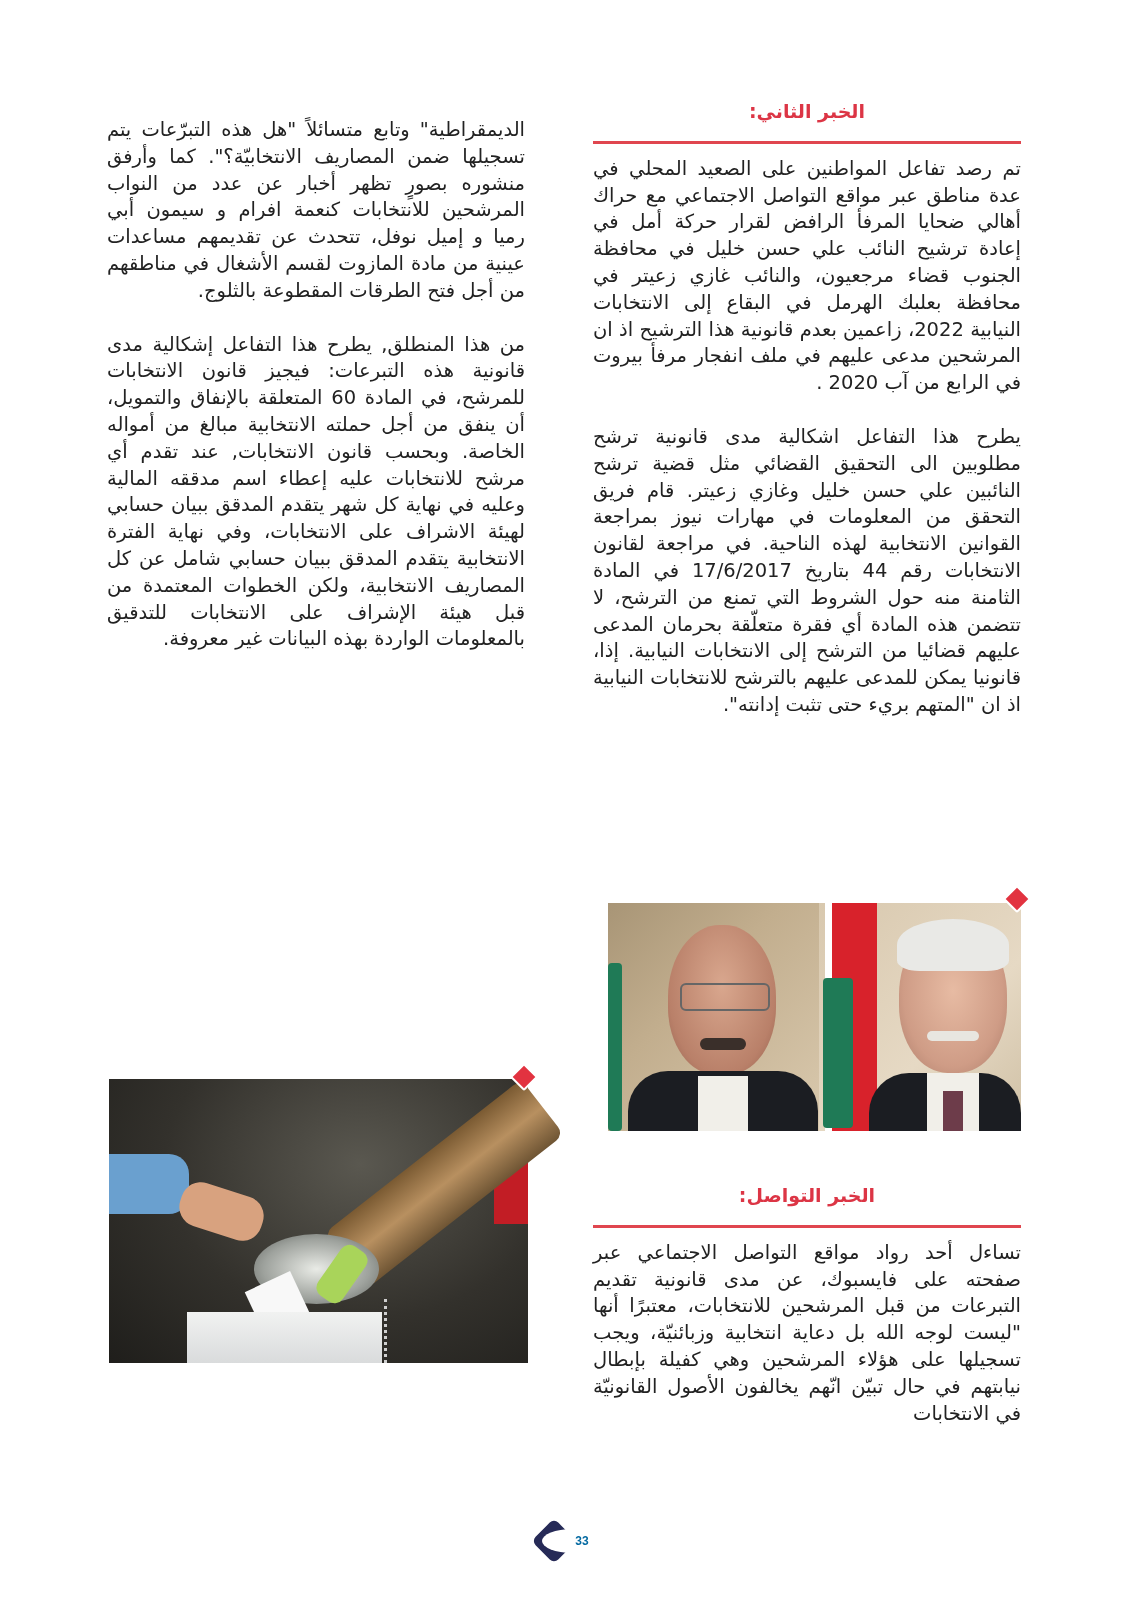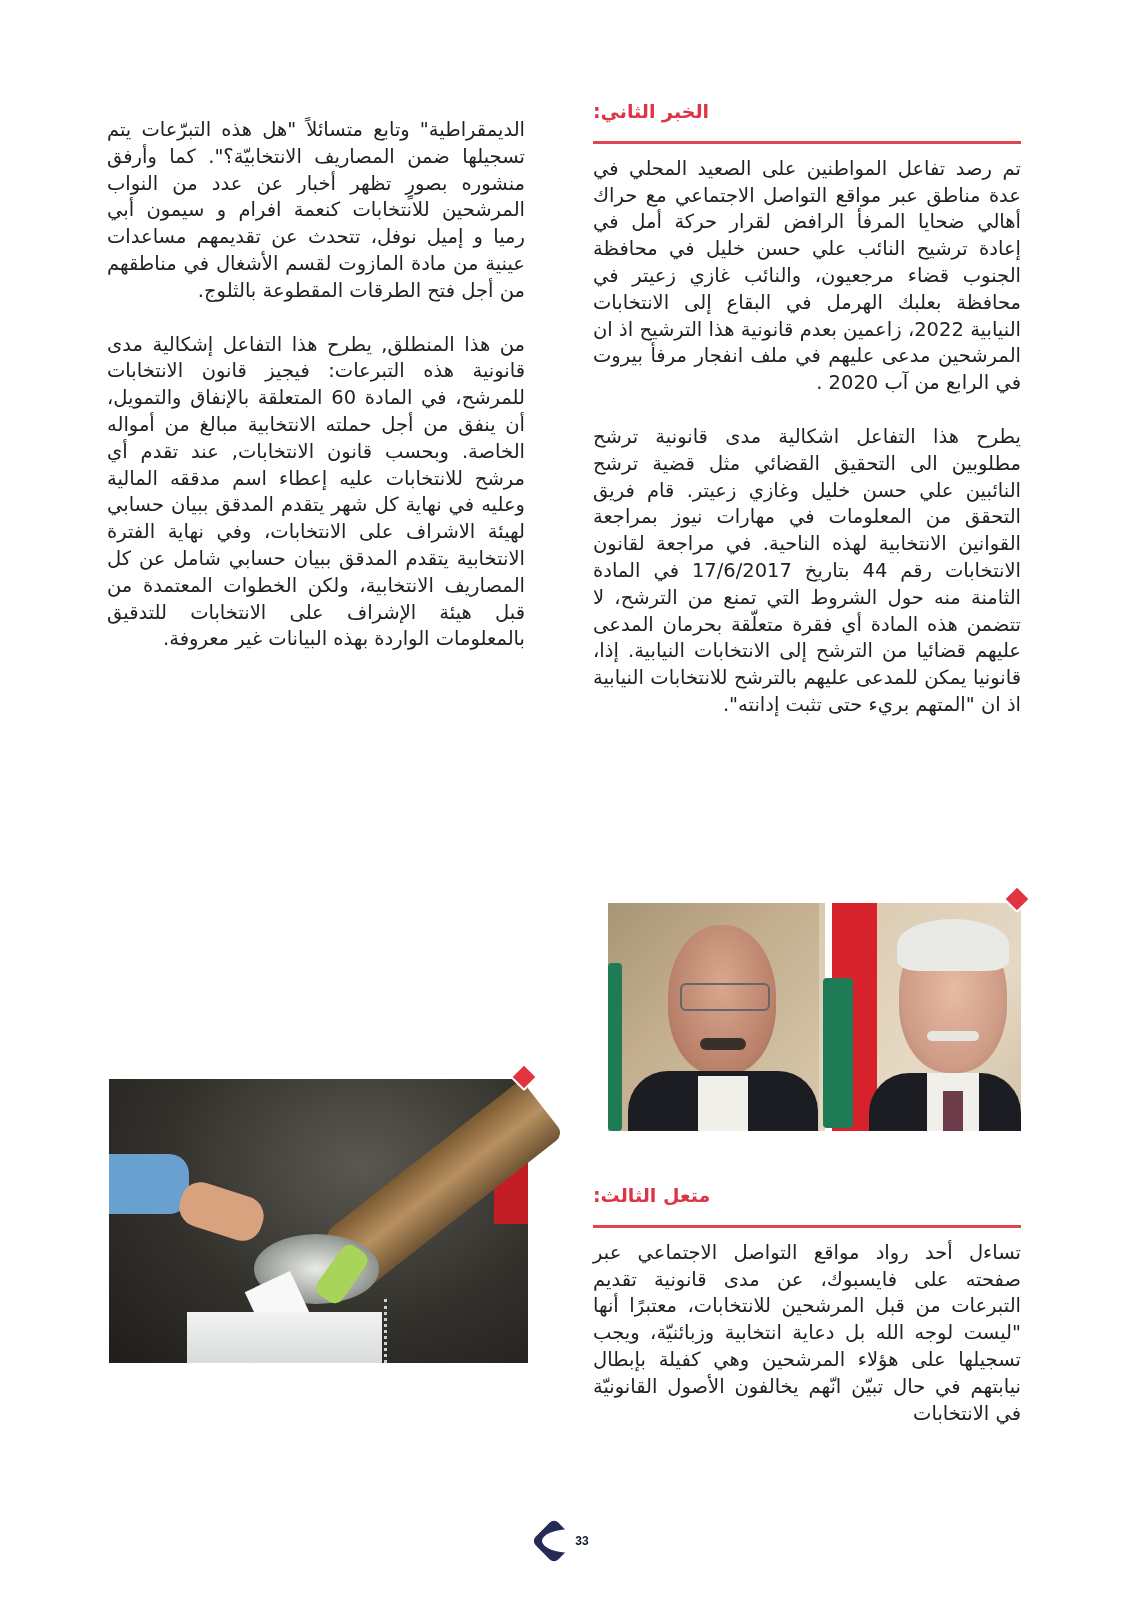--- a/index.html
+++ b/index.html
@@ -15,7 +15,7 @@
   #col-right { left: 593px; width: 428px; }
   #col-left { left: 107px; width: 418px; top: 117px; }
   .section-title {
-    color: #dc3545; font-weight: bold; font-size: 19px; text-align: left;
+    color: #dc3545; font-weight: bold; font-size: 19px; text-align: center;
     direction: rtl; margin: 0;
   }
   .rule { height: 3px; background: #e0464f; width: 100%; margin-top: 16px; margin-bottom: 12px; }

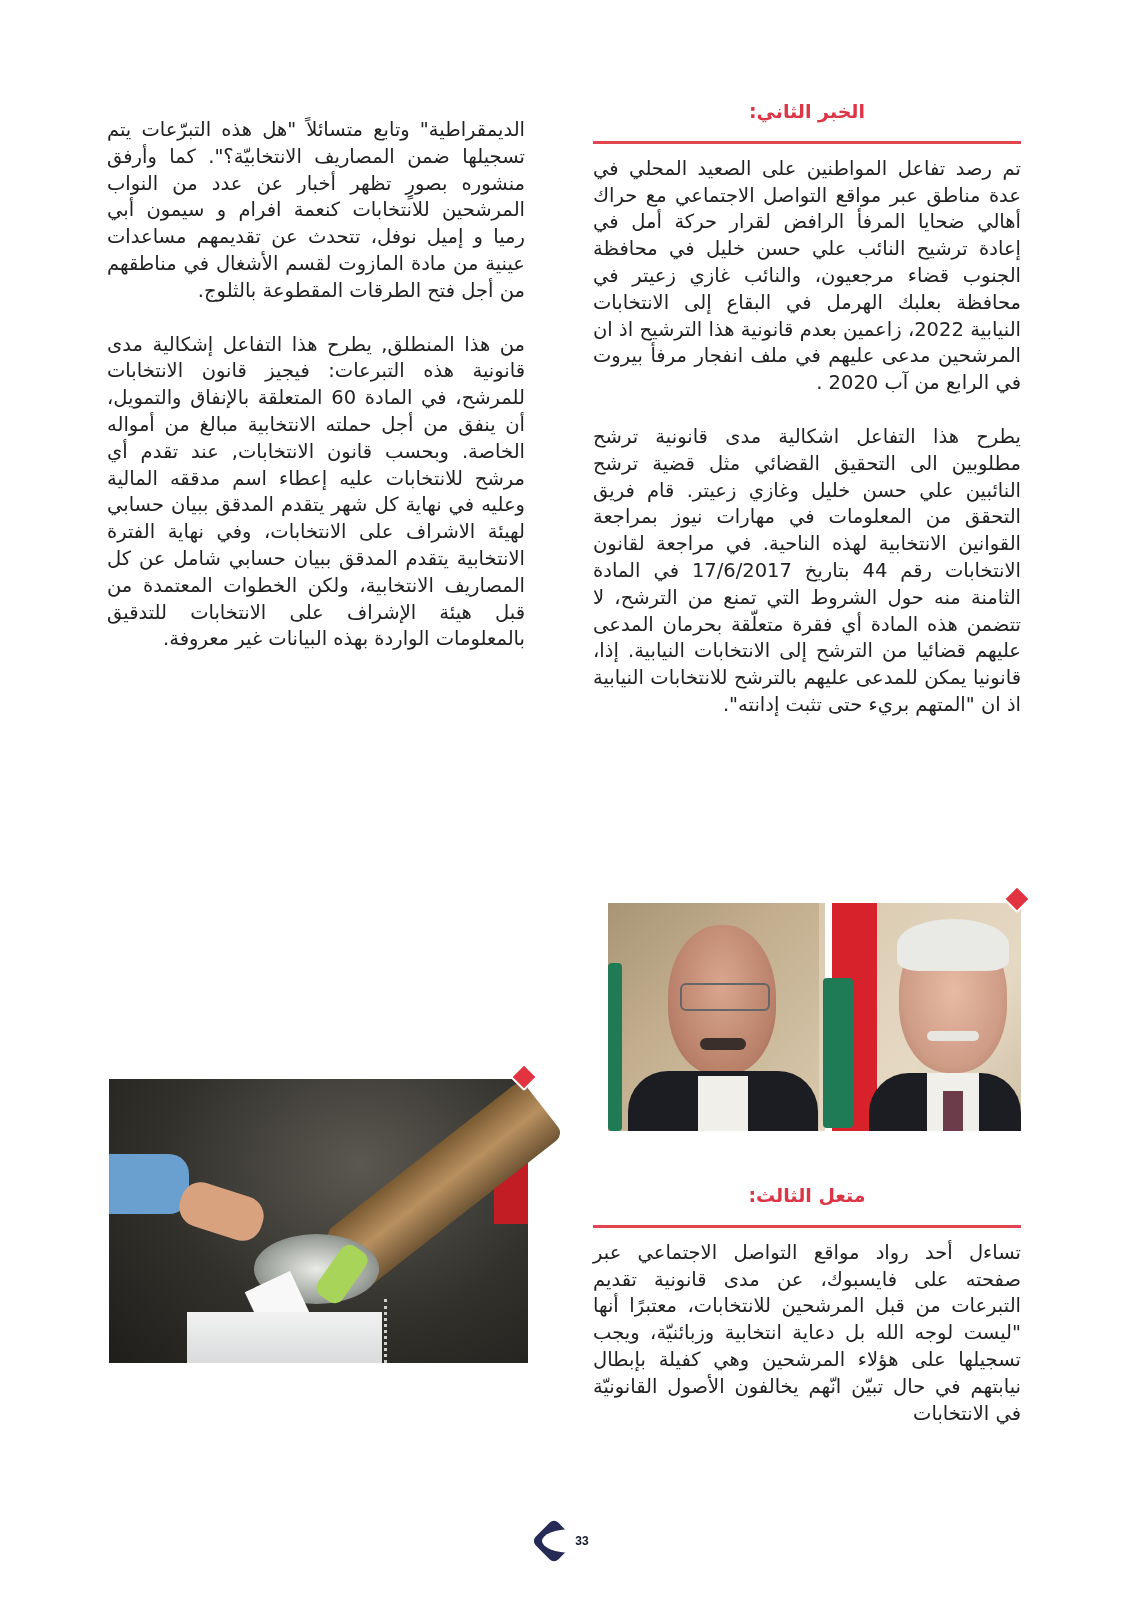--- a/index.html
+++ b/index.html
@@ -67,7 +67,7 @@
 </div>
 
 <div id="col-right-3" class="col" style="left:593px;width:428px;top:1182px;">
-  <h2 class="section-title">متعل الثالث:</h2>
+  <h2 class="section-title">الخبر التواصل:</h2>
   <div class="rule"></div>
   <p>تساءل أحد رواد مواقع التواصل الاجتماعي عبر صفحته على فايسبوك، عن مدى قانونية تقديم التبرعات من قبل المرشحين للانتخابات، معتبرًا أنها "ليست لوجه الله بل دعاية انتخابية وزبائنيّة، ويجب تسجيلها على هؤلاء المرشحين وهي كفيلة بإبطال نيابتهم في حال تبيّن انّهم يخالفون الأصول القانونيّة في الانتخابات</p>
 </div>

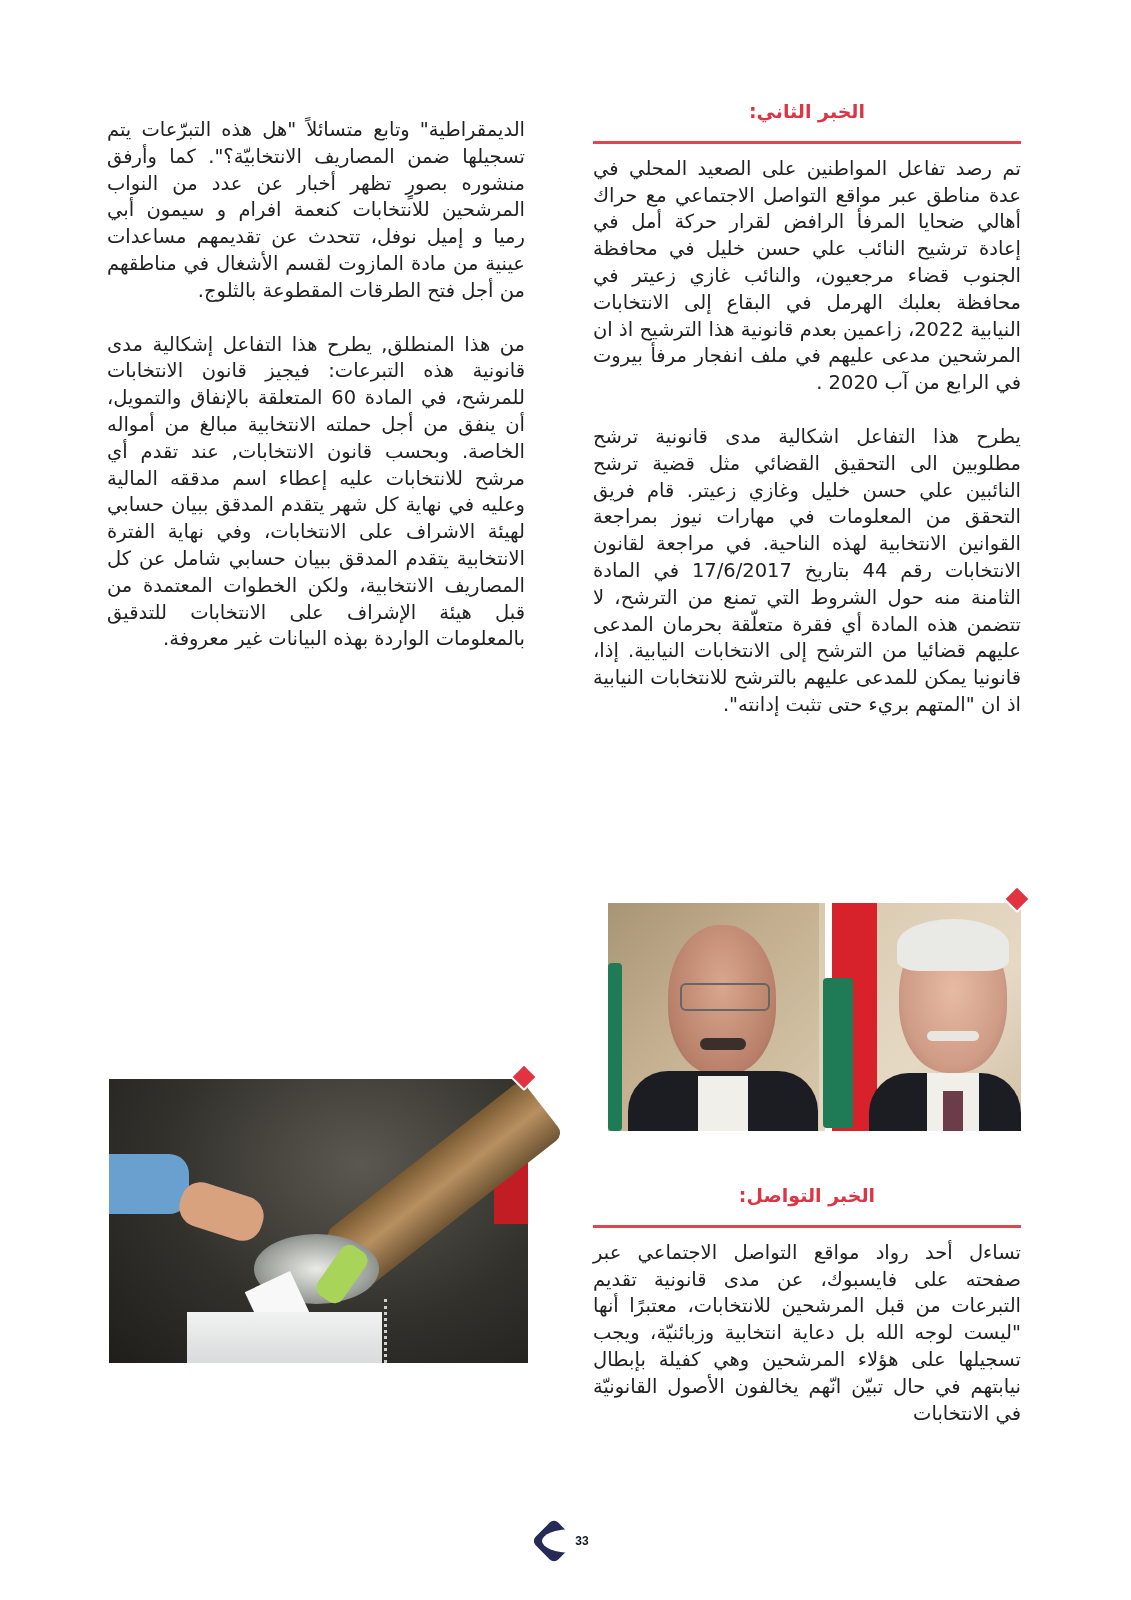--- a/index.html
+++ b/index.html
@@ -53,7 +53,7 @@
   
   #page-badge { position: absolute; left: 532px; top: 1519px; width: 44px; height: 44px; }
   #page-badge .dia { position:absolute; left:6px; top:6px; width:32px; height:32px; background:#262a57; transform: rotate(45deg); border-radius: 6px; }
-  #page-badge .circ { position:absolute; left:10px; top:10px; width:40px; height:24px; background:#fff; border-radius:50%; display:flex; align-items:center; justify-content:center; font-size:12px; font-weight:bold; color:#0f172a; font-family: "Liberation Sans", sans-serif; padding-left: 20px; }
+  #page-badge .circ { position:absolute; left:10px; top:10px; width:40px; height:24px; background:#fff; border-radius:50%; display:flex; align-items:center; justify-content:center; font-size:12px; font-weight:bold; color:#0369a1; font-family: "Liberation Sans", sans-serif; padding-left: 20px; }
 </style>
 </head>
 <body>

